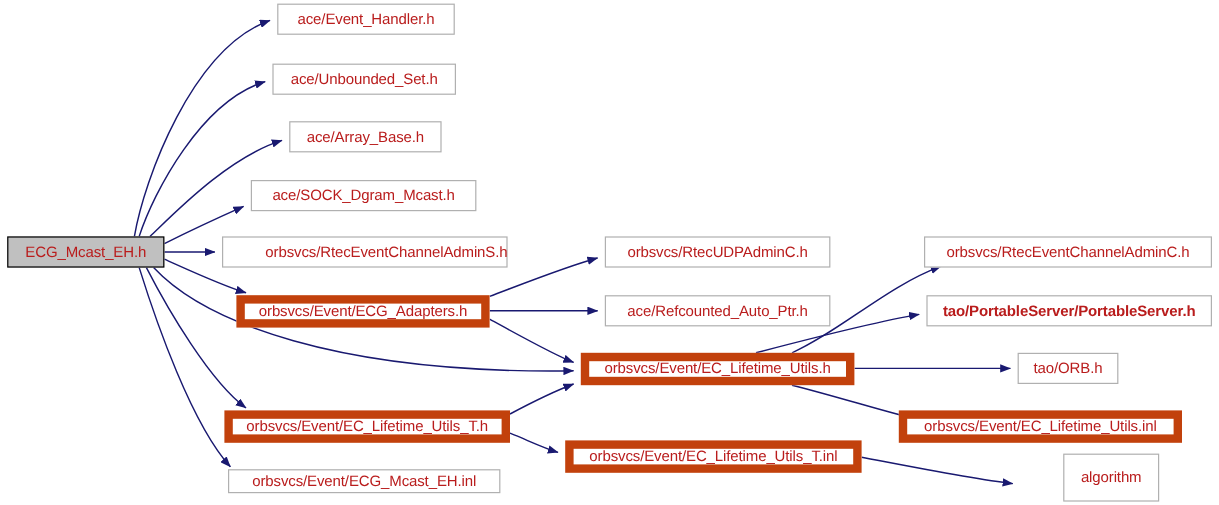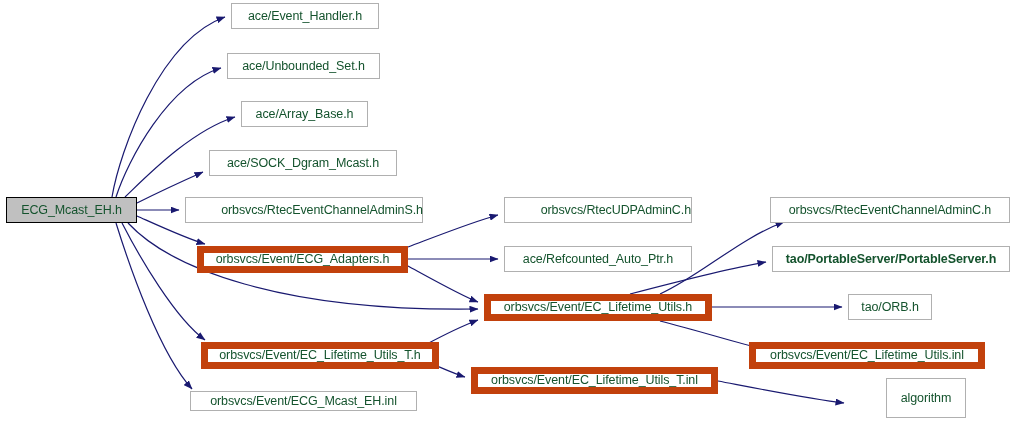--- a/index.html
+++ b/index.html
@@ -31,7 +31,7 @@
     background: #ffffff;
     border: 1px solid #b0b0b0;
     font-size: 12.5px;
-    color: #14532d;
+    color: #b91c1c;
     white-space: nowrap;
     letter-spacing: -0.1px;
     line-height: 1;

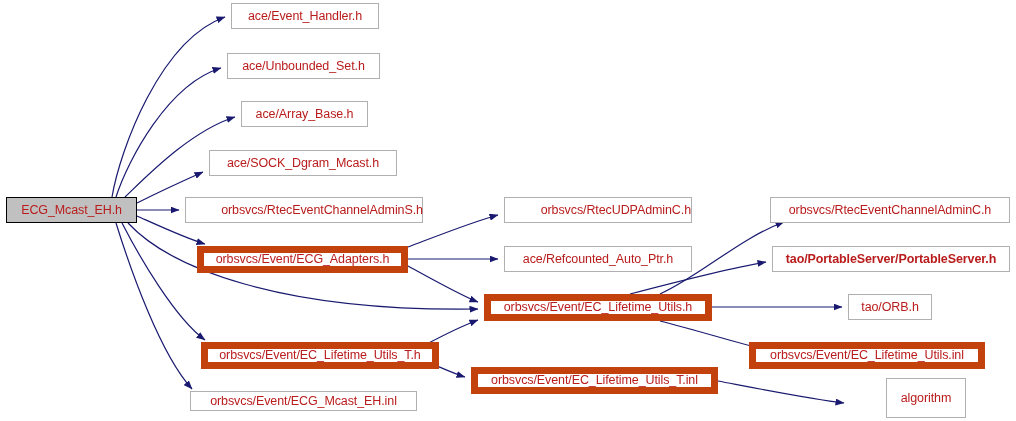--- a/index.html
+++ b/index.html
@@ -109,7 +109,7 @@
       <div class="node-box" style="left: 190px; top: 391px; width: 227px; height: 20px;">
         <span class="node-label">orbsvcs/Event/ECG_Mcast_EH.inl</span>
       </div>
-      <div class="node-box" style="left: 504px; top: 197px; width: 188px; height: 26px; justify-content: flex-end;">
+      <div class="node-box" style="left: 504px; top: 197px; width: 188px; height: 26px;">
         <span class="node-label">orbsvcs/RtecUDPAdminC.h</span>
       </div>
       <div class="node-box" style="left: 504px; top: 246px; width: 188px; height: 26px;">

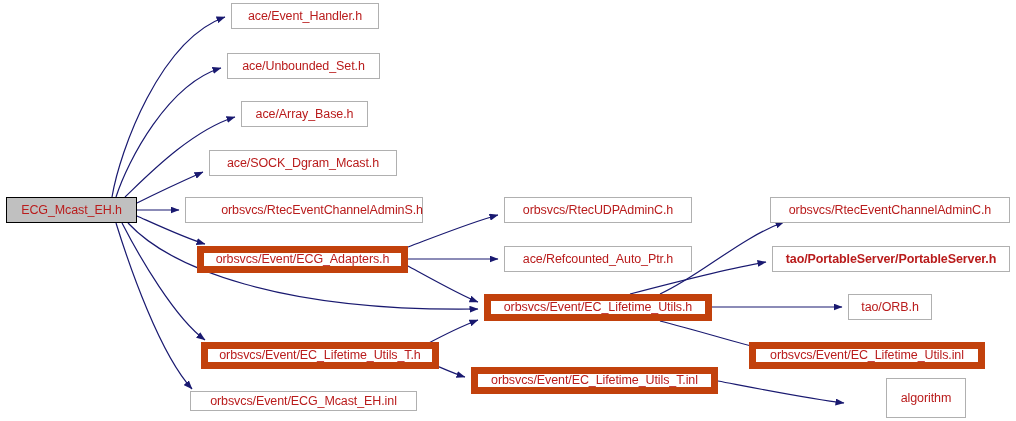--- a/index.html
+++ b/index.html
@@ -103,7 +103,7 @@
       <div class="node-box expanded" style="left: 197px; top: 246px; width: 211px; height: 27px;">
         <span class="node-label">orbsvcs/Event/ECG_Adapters.h</span>
       </div>
-      <div class="node-box expanded" style="left: 201px; top: 342px; width: 238px; height: 27px;">
+      <div class="node-box expanded" style="left: 187px; top: 342px; width: 238px; height: 27px;">
         <span class="node-label">orbsvcs/Event/EC_Lifetime_Utils_T.h</span>
       </div>
       <div class="node-box" style="left: 190px; top: 391px; width: 227px; height: 20px;">

